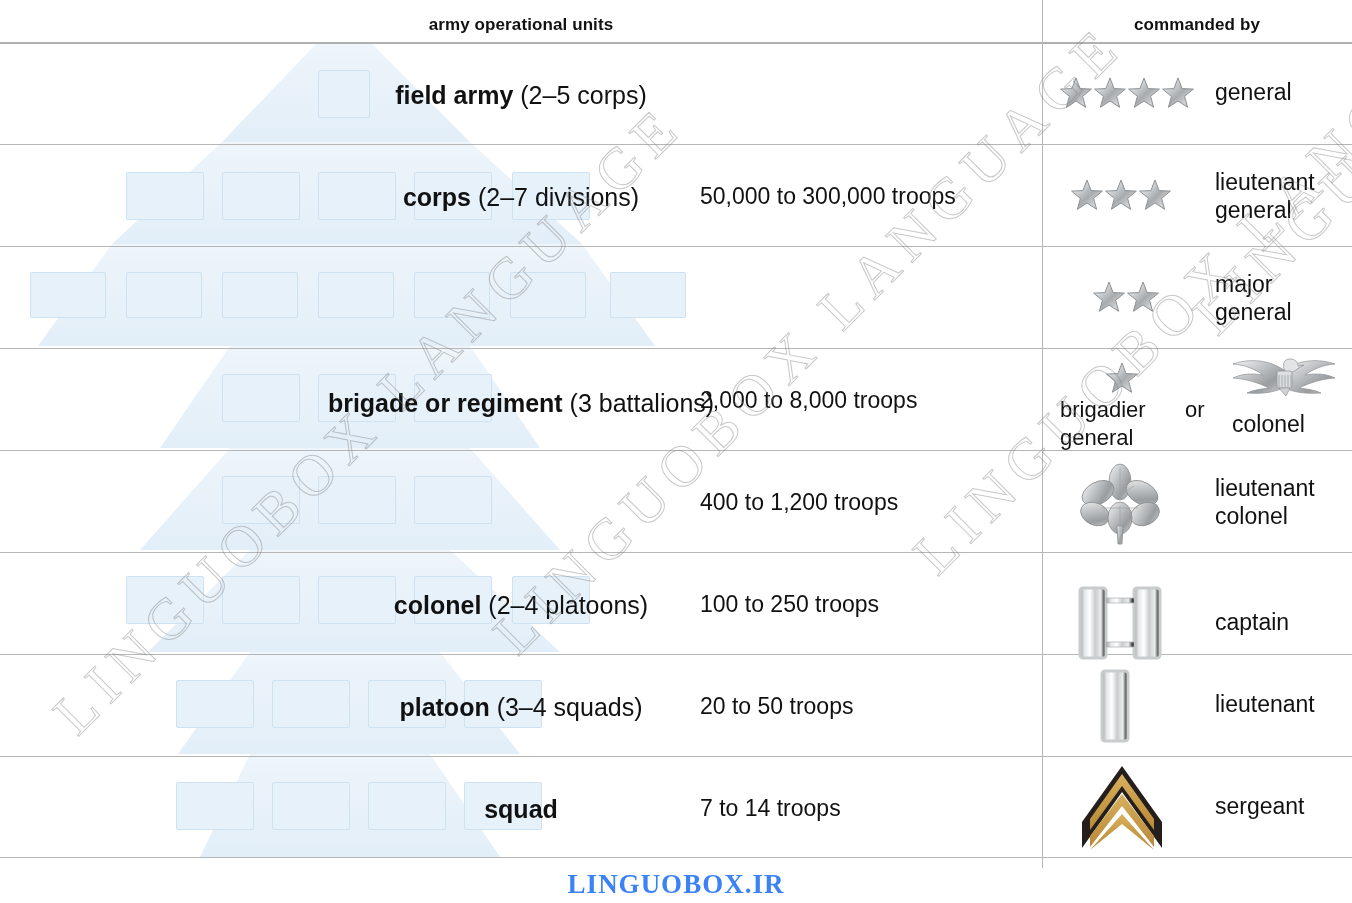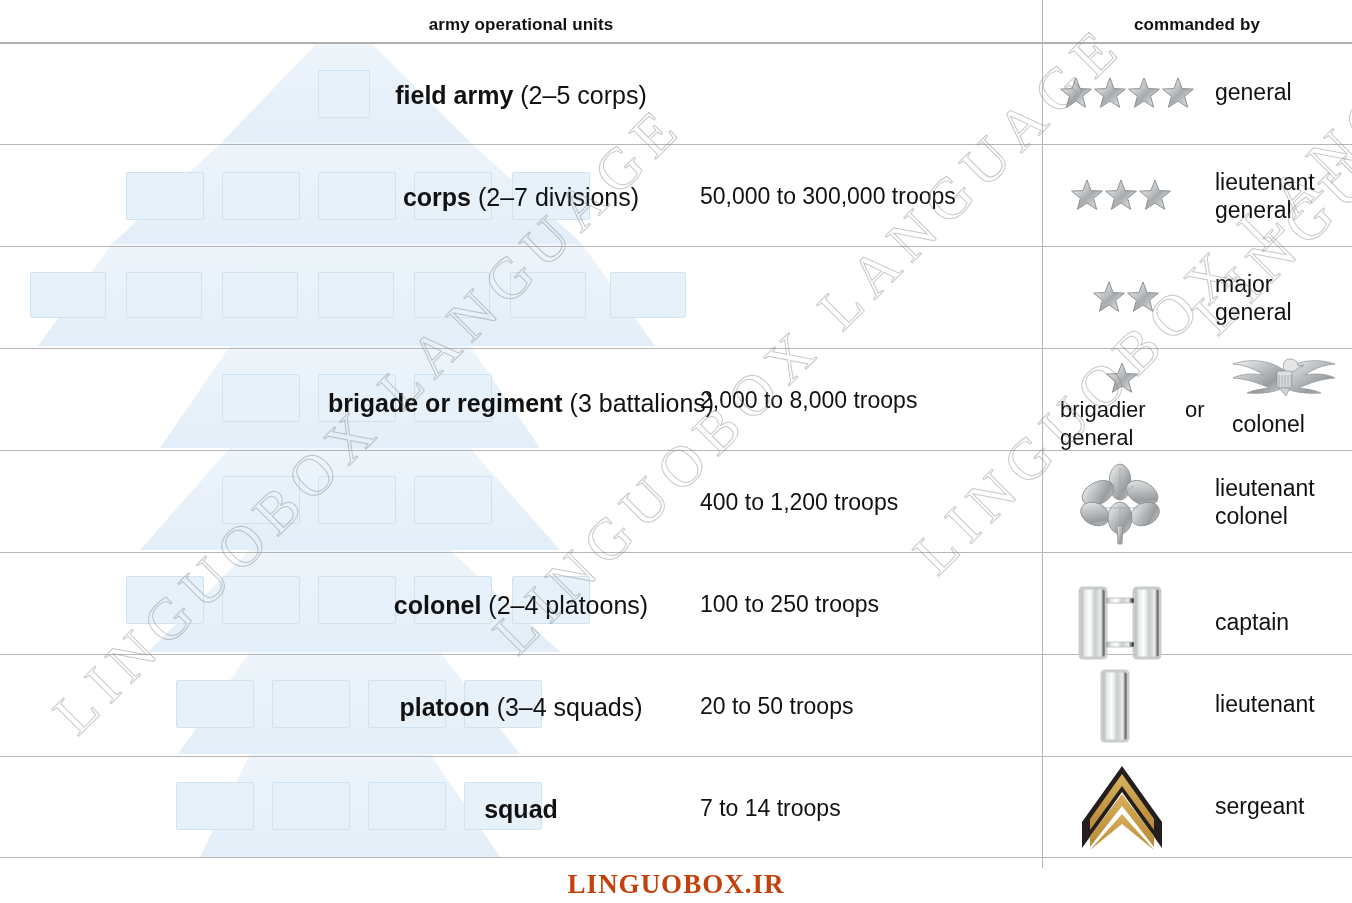--- a/index.html
+++ b/index.html
@@ -93,7 +93,7 @@
     font-family:"Liberation Serif",serif;
     font-weight:bold;
     font-size:27px;
-    color:#c2410c;
+    color:#3b82f6;
     letter-spacing:1px;
   }
 </style>

